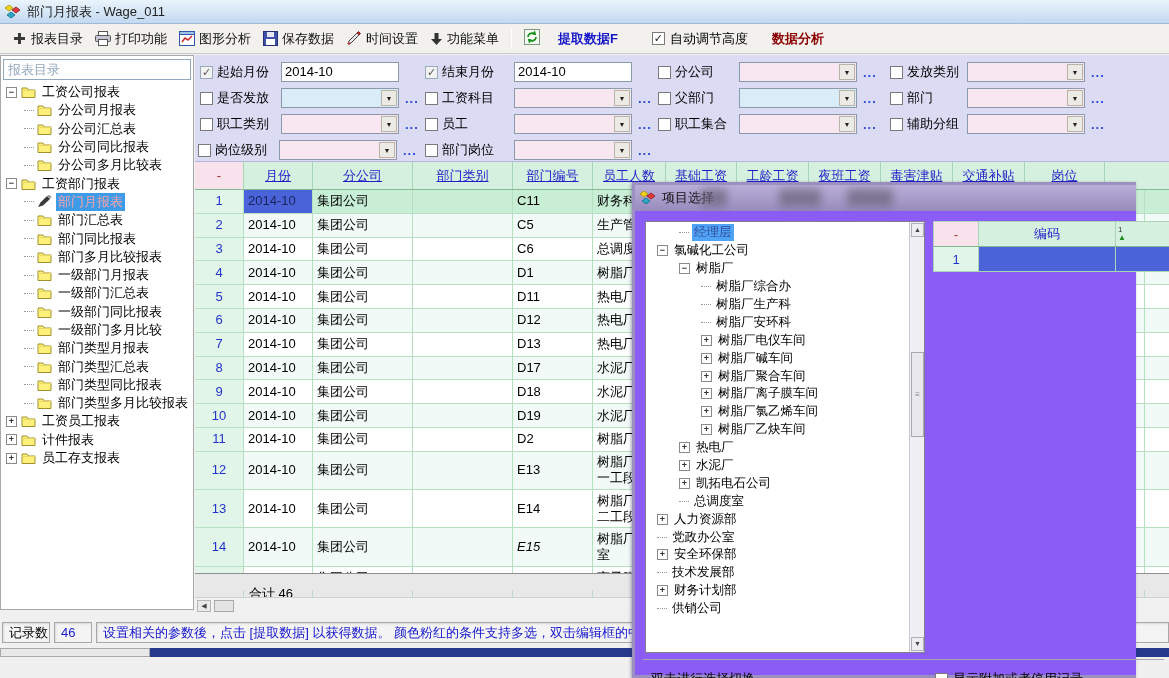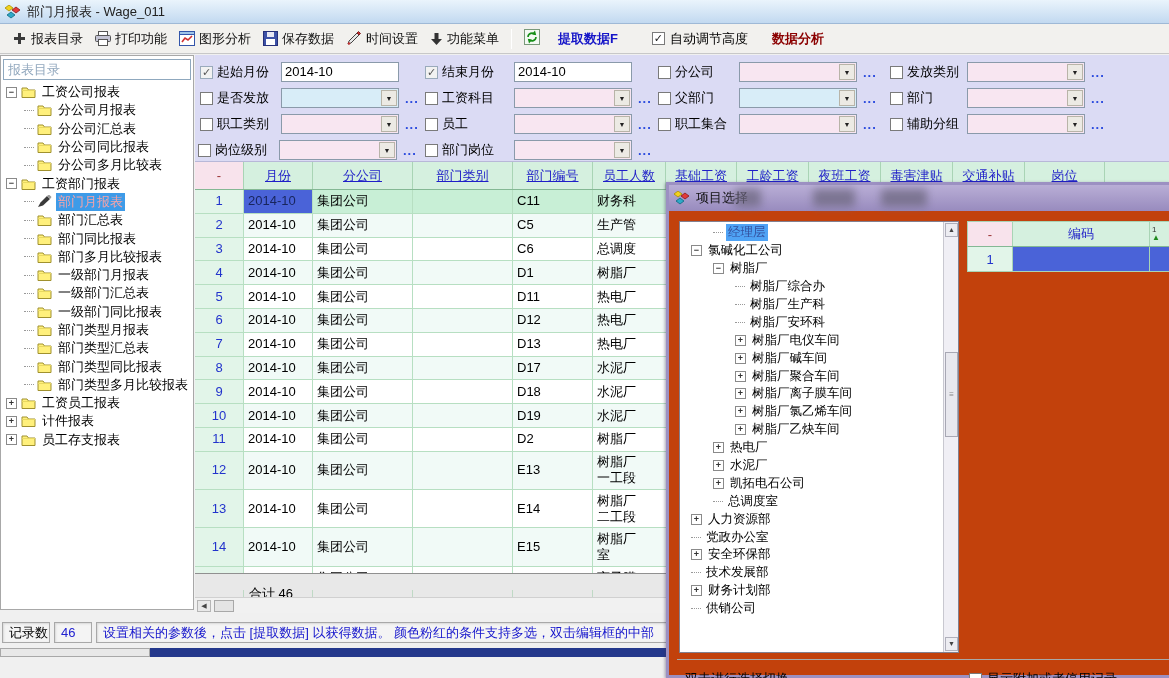--- a/index.html
+++ b/index.html
@@ -96,8 +96,8 @@
   .tk2{color:#D813D8;white-space:nowrap;}
 
   
-  .dialog{position:absolute;left:632px;top:182px;width:504px;height:496px;background:#c2410c;
-    border:3px solid #9C90C2;border-right:none;box-shadow:-1px 1px 3px rgba(60,50,90,.45);margin-left:34px;}
+  .dialog{position:absolute;left:632px;top:182px;width:504px;height:496px;background:#8b5cf6;
+    border:3px solid #9C90C2;border-right:none;box-shadow:-1px 1px 3px rgba(60,50,90,.45);}
   .dlg-title{position:absolute;left:0;top:0;right:0;height:26px;
     background:linear-gradient(#B9AED6,#988BBE);display:flex;align-items:center;gap:6px;
     padding-left:5px;color:#111;font-size:13px;}

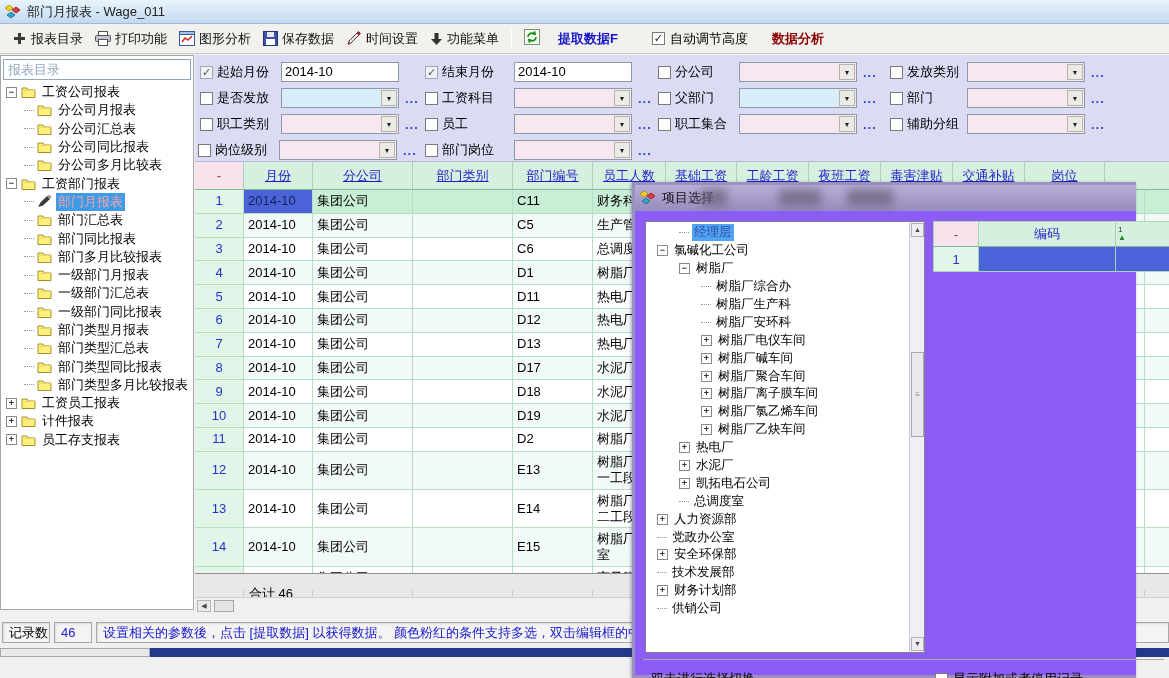--- a/index.html
+++ b/index.html
@@ -366,6 +366,16 @@
               <path d="M1 4.5 H14" stroke="#E8D860"></path>
             </svg>
           </span>
+          <span class="lbl">一级部门多月比较</span>
+        </div>
+        <div class="s-item" style="padding-left: 21px;">
+          <span class="stub"></span>
+          <span style="display: inline-flex; flex: 0 0 auto;">
+            <svg width="15" height="12" viewBox="0 0 15 12">
+              <path d="M1 2 h5 l1.5 2 H14 v7.5 H1 Z" fill="#FFF07C" stroke="#A0912E"></path>
+              <path d="M1 4.5 H14" stroke="#E8D860"></path>
+            </svg>
+          </span>
           <span class="lbl">部门类型月报表</span>
         </div>
         <div class="s-item" style="padding-left: 21px;">

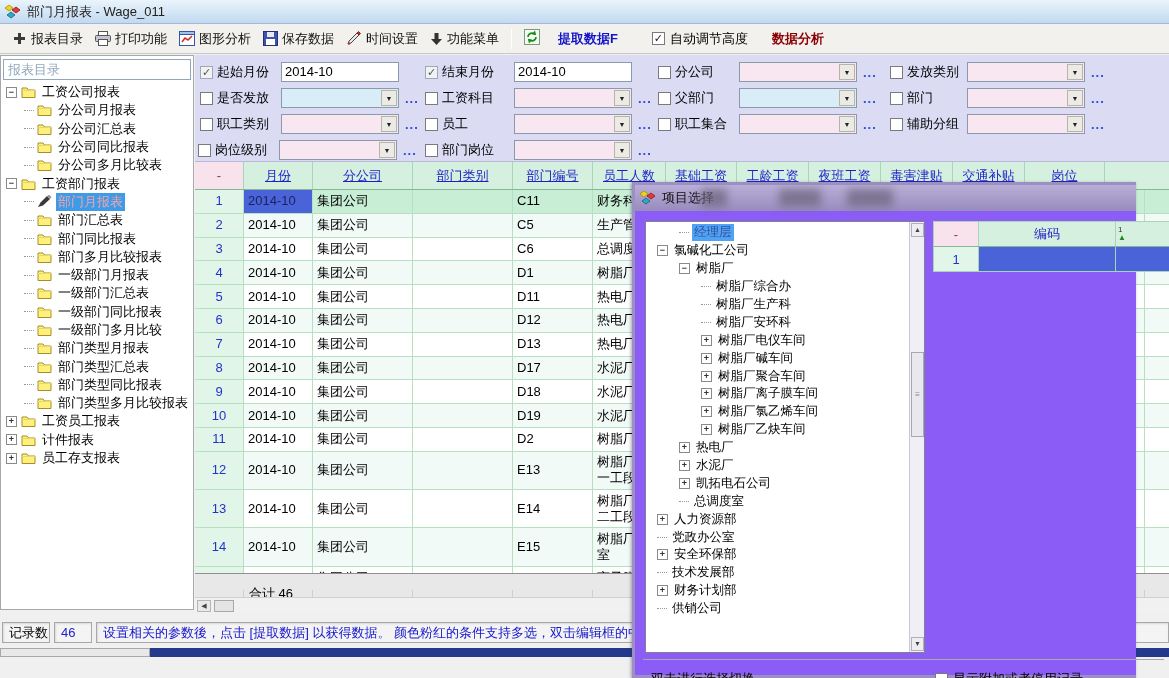--- a/index.html
+++ b/index.html
@@ -776,7 +776,7 @@
           <div class="td" style="width: 69px;">2014-10</div>
           <div class="td" style="width: 100px;">集团公司</div>
           <div class="td" style="width: 100px;"></div>
-          <div class="td" style="width: 80px;">E15</div>
+          <div class="td" style="width: 80px; font-style: italic;">E15</div>
           <div class="td" style="width: 120px;">树脂厂
 室</div>
           <div class="td" style="width: 73px;"></div>

